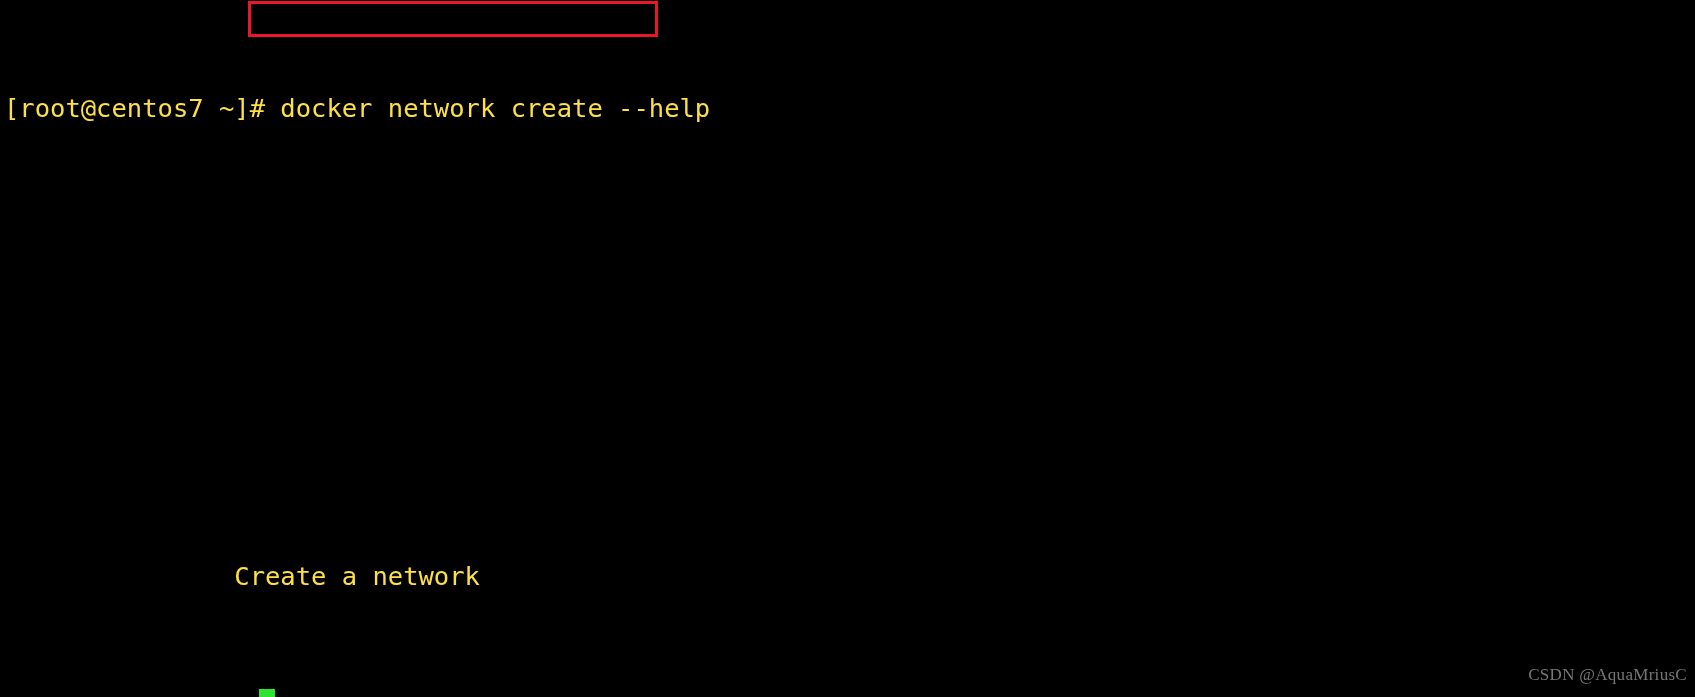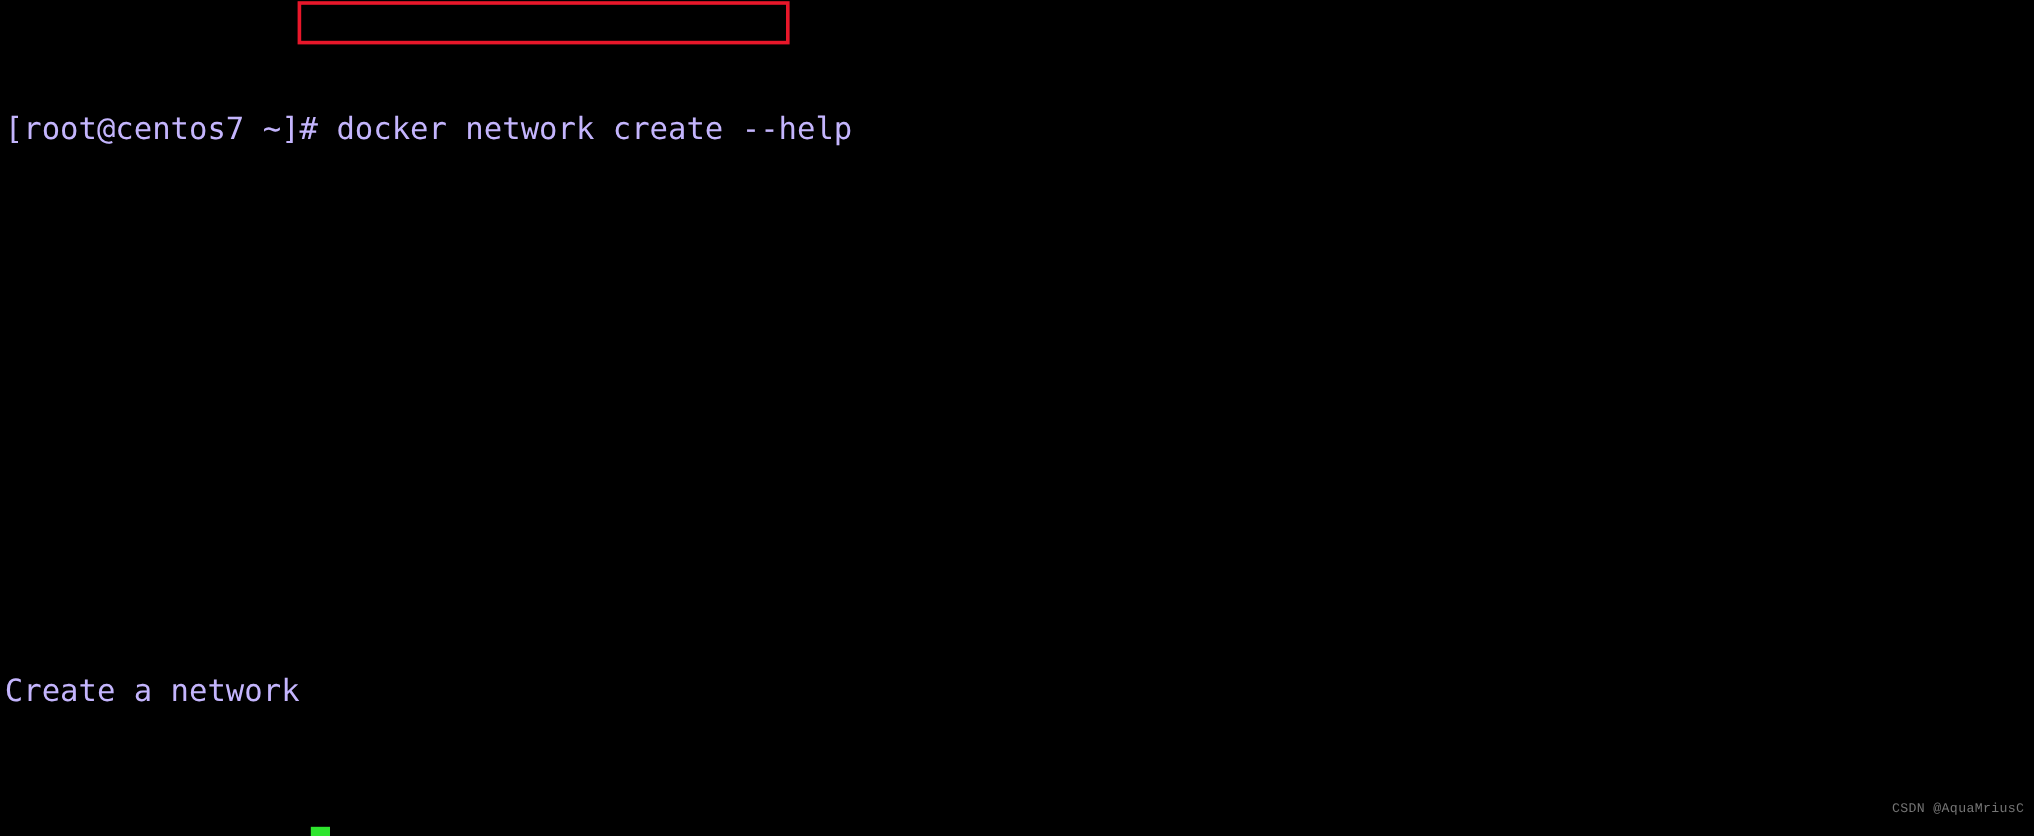--- a/index.html
+++ b/index.html
@@ -35,7 +35,8 @@
     height: 36px;
     white-space: pre;
     display: block;
-    color: #c4b5fd;
+    color: #fde047;
+    text-align: center;
   }
   .blank {
     height: 36px;

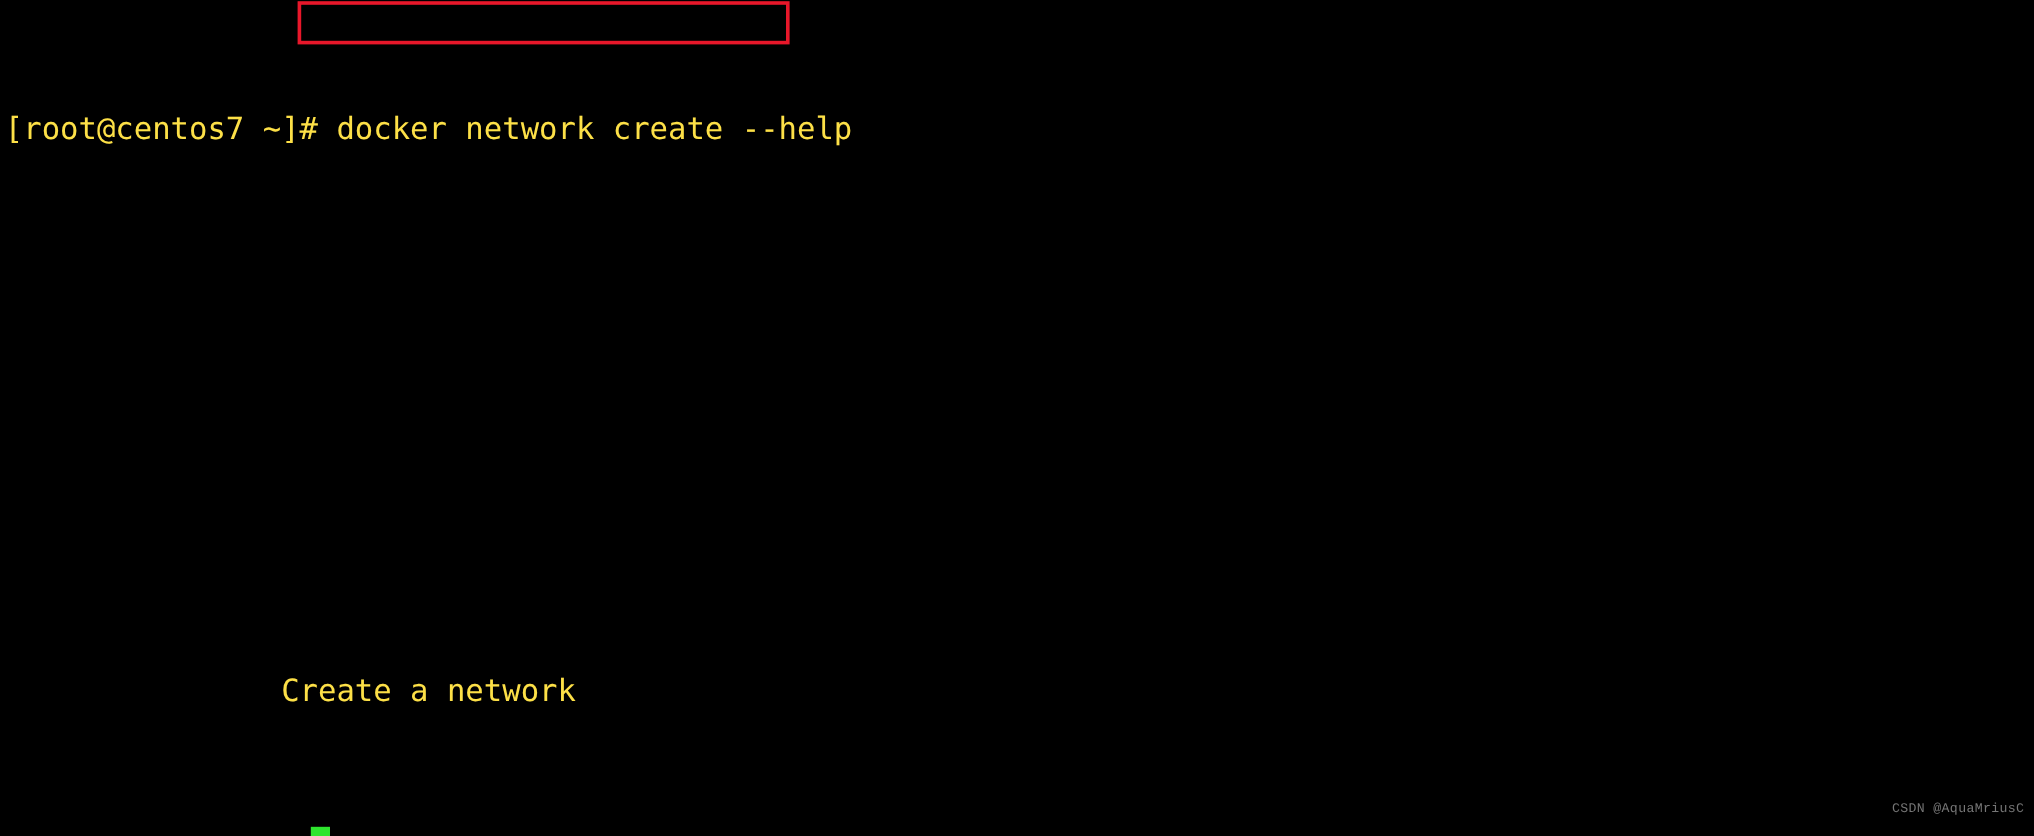--- a/index.html
+++ b/index.html
@@ -67,8 +67,8 @@
     position: absolute;
     right: 8px;
     bottom: 4px;
-    font-family: Liberation Mono, monospace;
-    font-size: 11px;
+    font-family: Liberation Serif, serif;
+    font-size: 17px;
     color: #767676;
     letter-spacing: 0.3px;
     white-space: pre;

